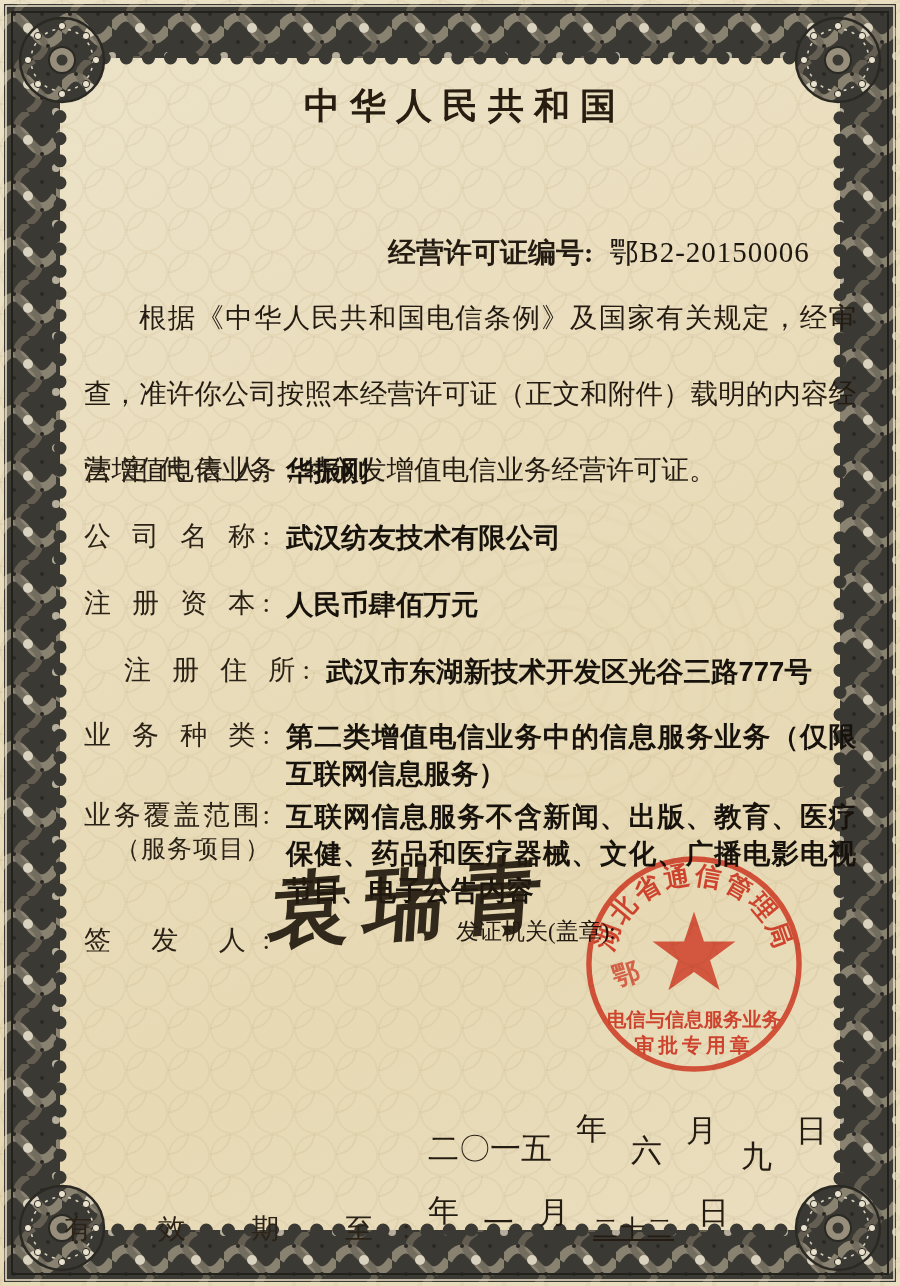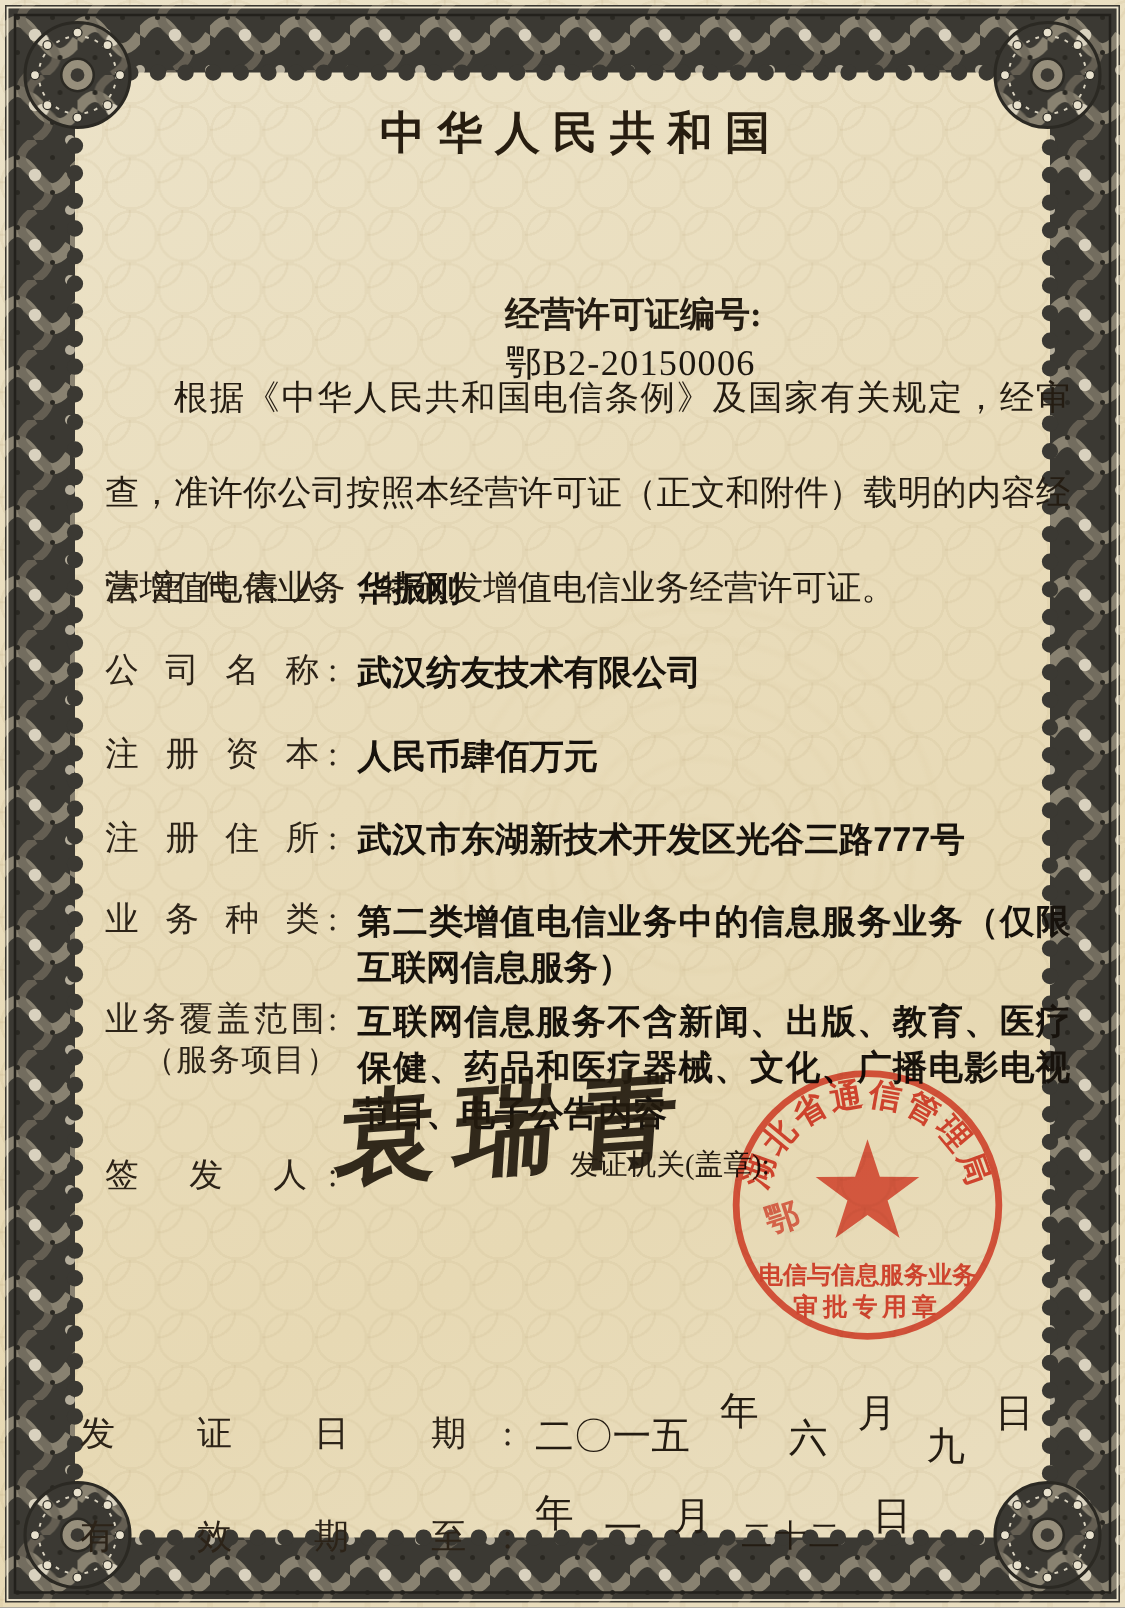--- a/index.html
+++ b/index.html
@@ -32,7 +32,7 @@
     position:absolute;top:130px;left:0;width:100%;text-align:center;
     font-size:41px;font-weight:700;letter-spacing:5px;color:#271d10;
   }
-  .license-row{position:absolute;top:233px;left:388px;display:flex;align-items:baseline;flex-direction:column;}
+  .license-row{position:absolute;top:233px;left:388px;display:flex;align-items:baseline;}
   .license-label{font-size:28px;font-weight:700;color:#241c12;}
   .license-value{font-size:29px;margin-left:16px;letter-spacing:1px;color:#1d1710;}
   .preamble{

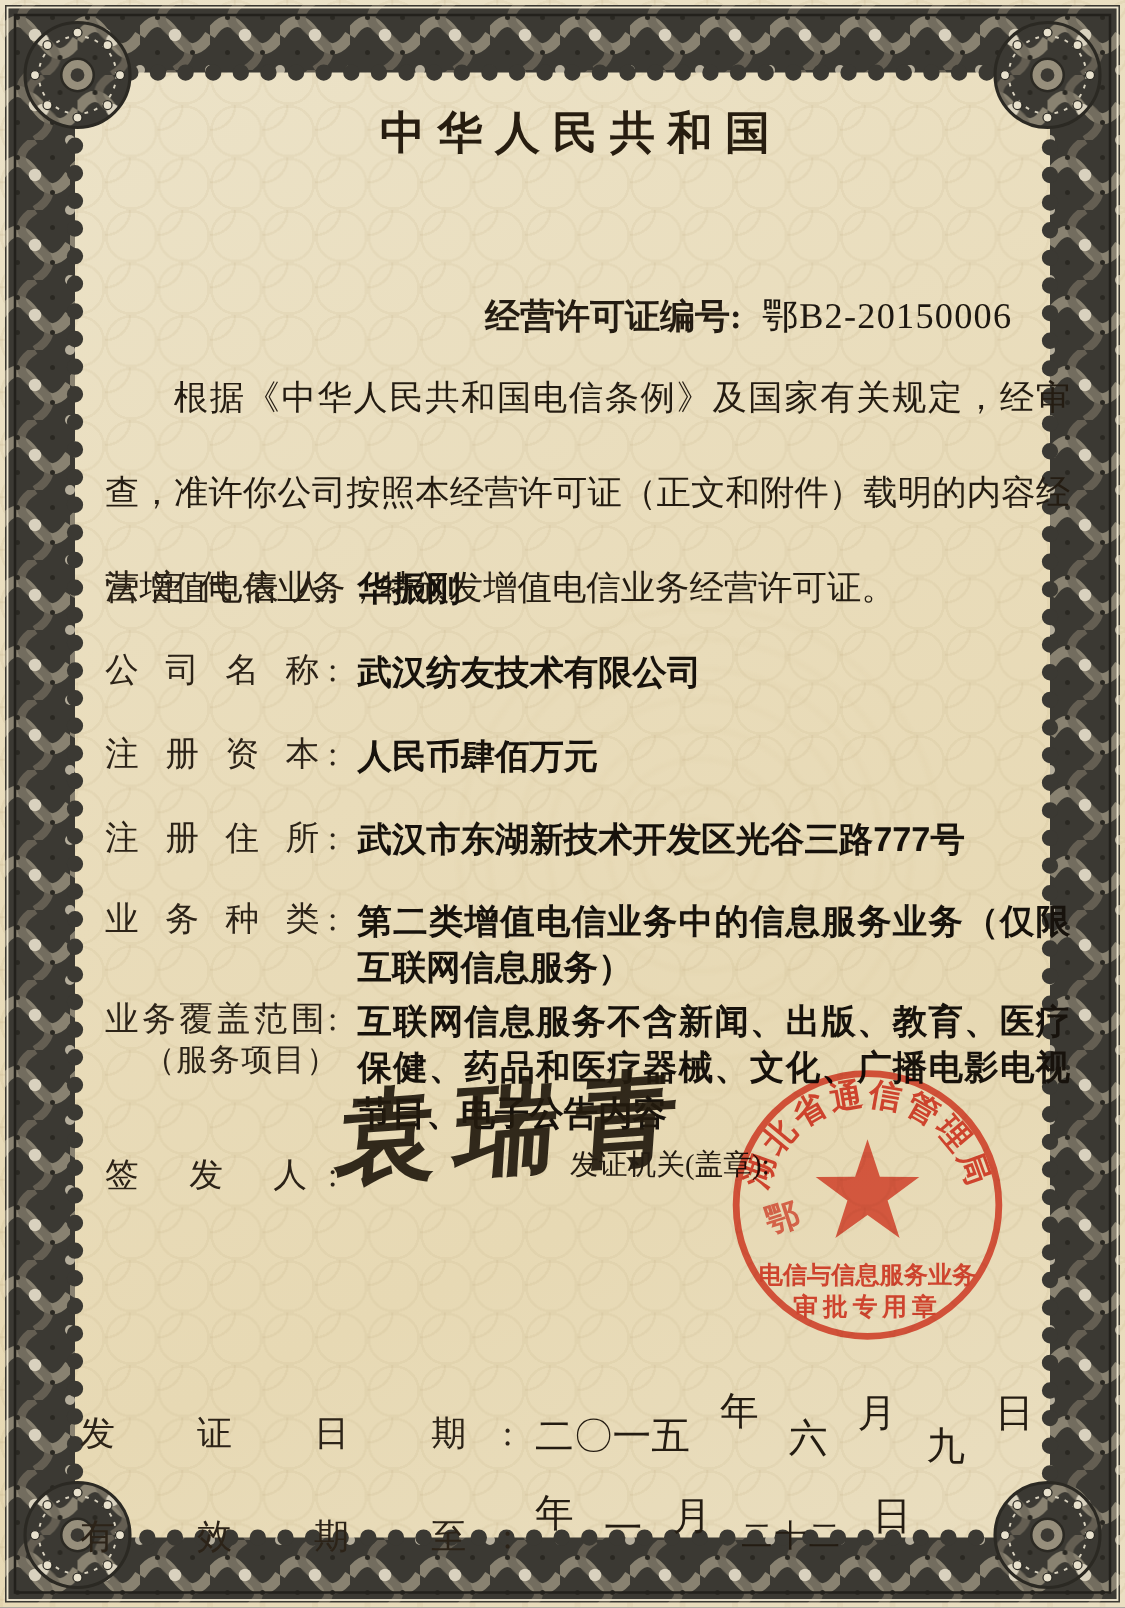--- a/index.html
+++ b/index.html
@@ -51,7 +51,7 @@
     font-family:"Liberation Sans","DejaVu Sans",sans-serif;color:#17120c;
     text-align:justify;
   }
-  .mb30{margin-bottom:30px;} .mb28{margin-bottom:28px;} .mb6{margin-bottom:6px;}
+  .mb30{margin-bottom:30px;} .mb28{margin-bottom:28px;margin-left:40px;} .mb6{margin-bottom:6px;}
   .sign-label{
     position:absolute;left:84px;top:922px;width:186px;font-size:27px;color:#2c2318;
     text-align:justify;text-align-last:justify;

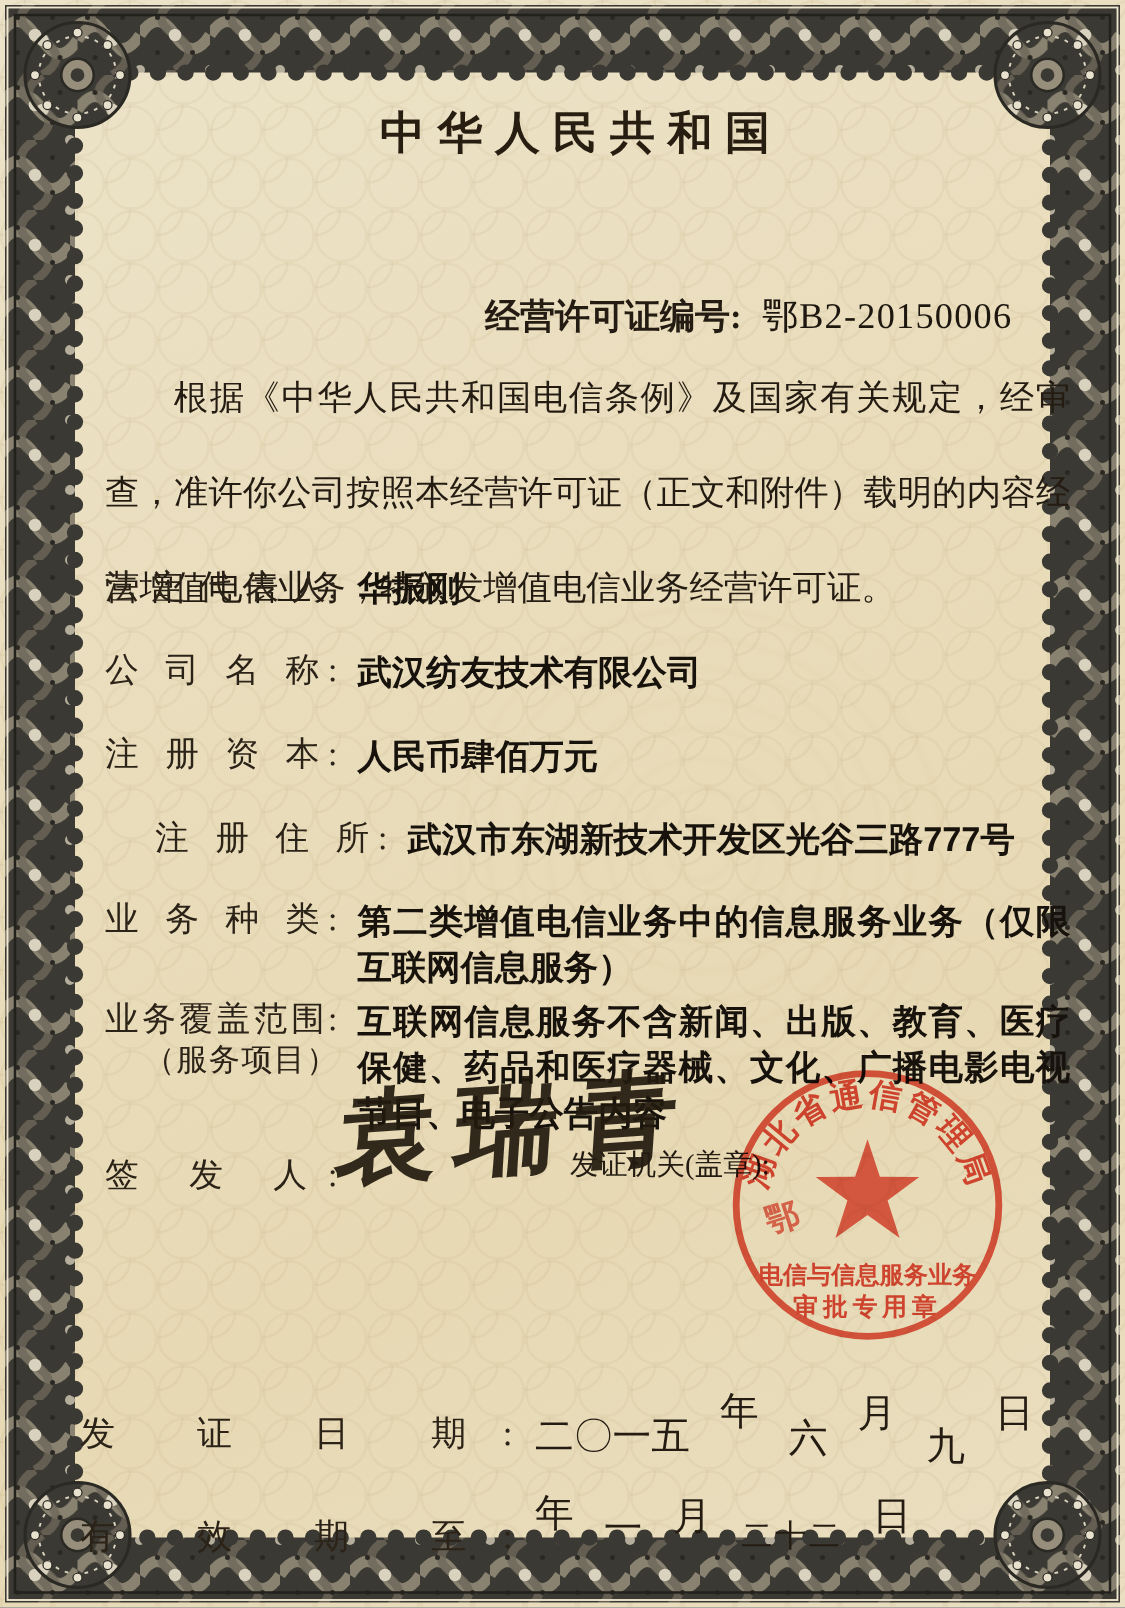--- a/index.html
+++ b/index.html
@@ -183,7 +183,6 @@
     </svg>
 
     <div class="dates">
-      <div class="date-label" style="top:1128px;">发 证 日 期:</div>
       <div class="date-vals" style="top:1118px;">
         <span style="transform:translateY(10px);">二〇一五</span>
         <span style="transform:translateY(-10px);">年</span>

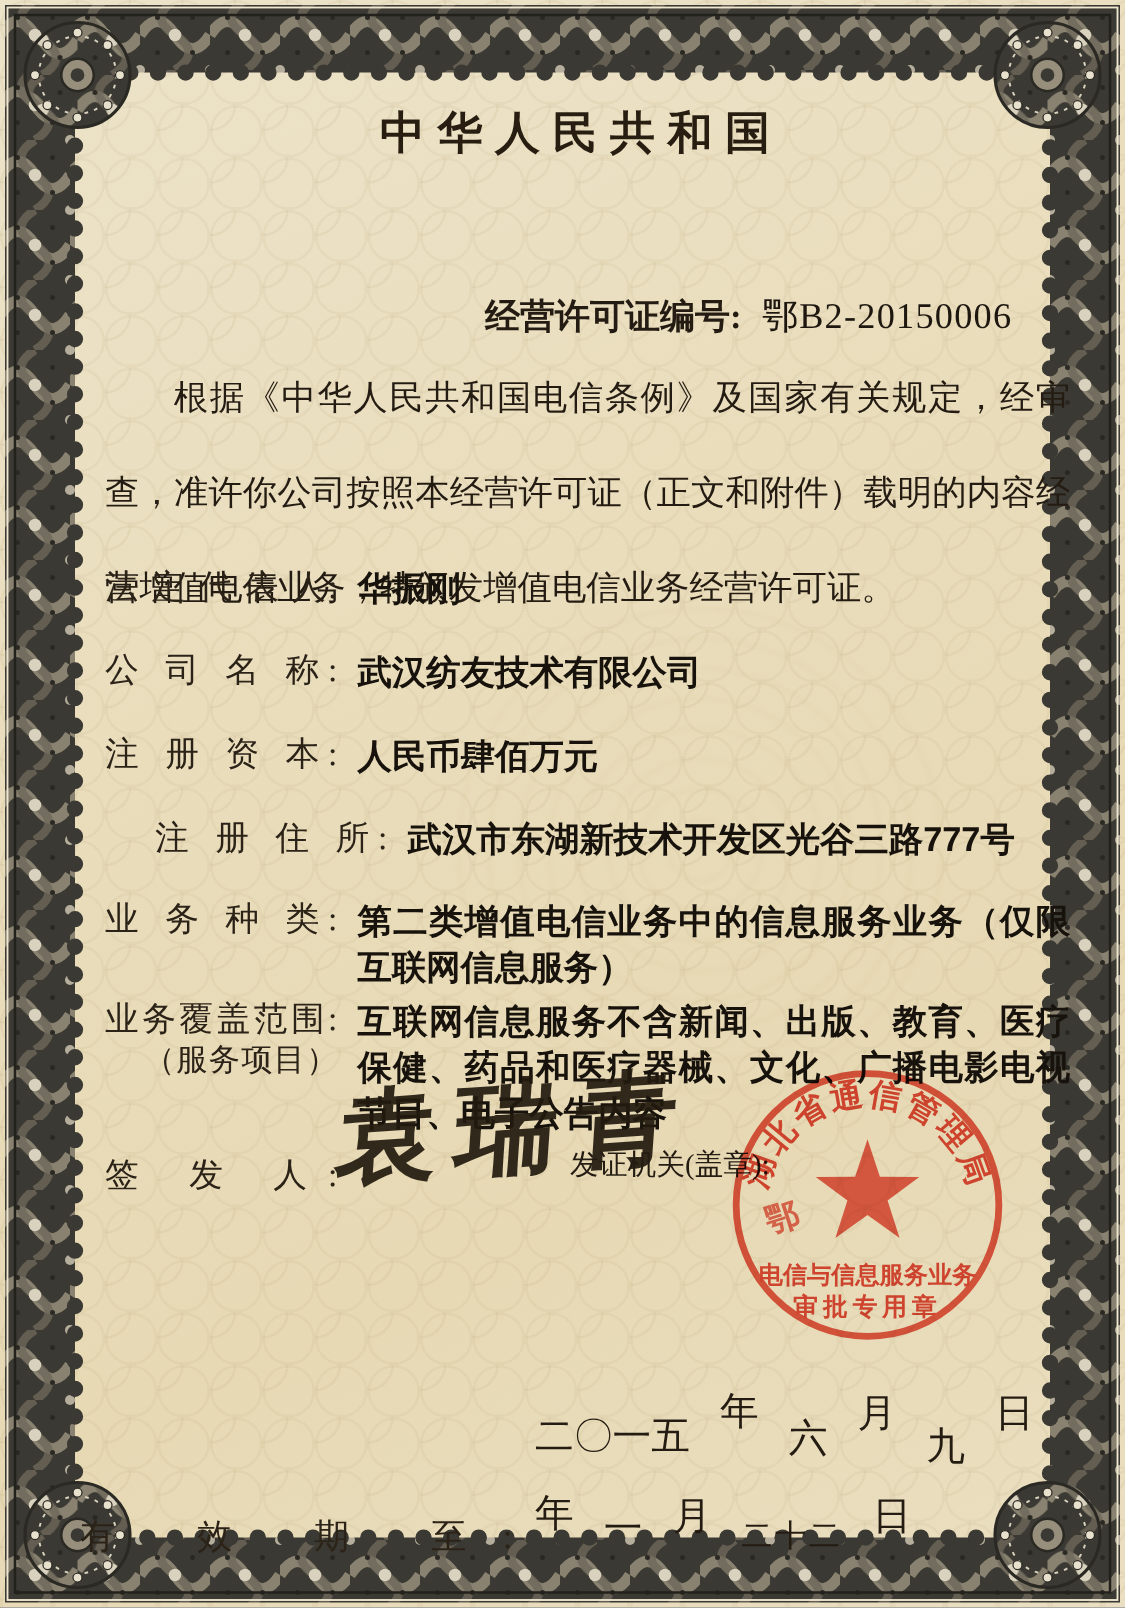--- a/index.html
+++ b/index.html
@@ -196,7 +196,7 @@
         <span style="transform:translateY(-10px);">年</span>
         <span style="transform:translateY(2px);">一</span>
         <span style="transform:translateY(-8px);">月</span>
-        <span class="dsmall" style="transform:translateY(12px);">二十二</span>
+        <span class="dsmall" style="transform:translateY(12px);text-decoration:underline;">二十二</span>
         <span style="transform:translateY(-8px);">日</span>
       </div>
     </div>

